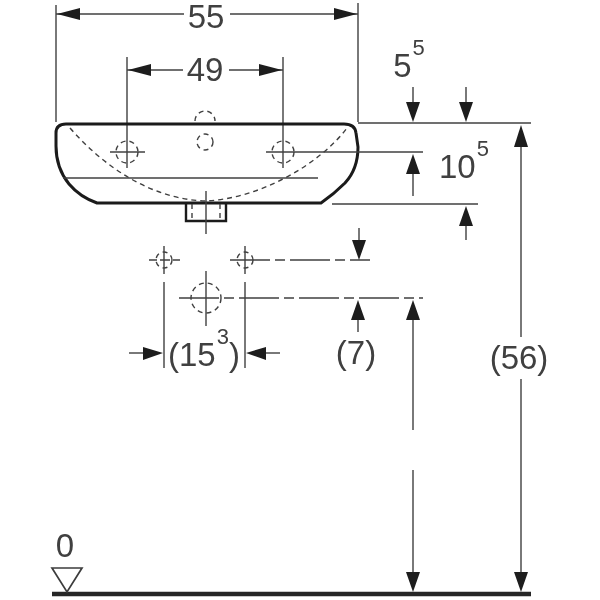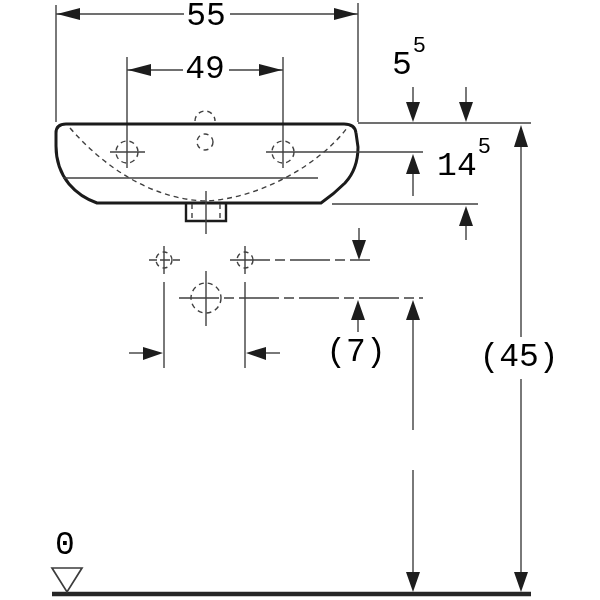--- a/index.html
+++ b/index.html
@@ -21,7 +21,7 @@
   .datum-tri { fill:#ffffff; stroke:#3c3c3c; stroke-width:1.7; }
   .lbl {
     position:absolute; transform:translate(-50%,-50%);
-    font-size:33px; color:#000000; line-height:1; white-space:nowrap;font-family:Liberation Mono, monospace;
+    font-size:33px; color:#404040; line-height:1; white-space:nowrap;
   }
   .lbl .sup { font-size:22px; position:relative; top:-10px; margin-left:1px; }
 </style>

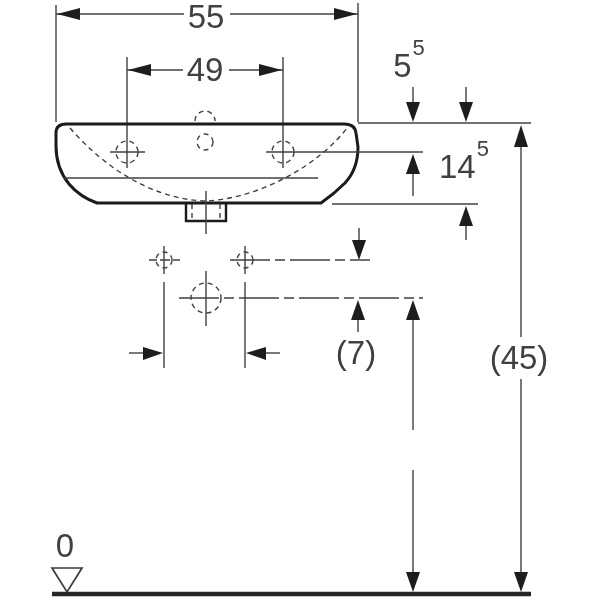--- a/index.html
+++ b/index.html
@@ -153,7 +153,7 @@
   </div>
 
   <div class="lbl" style="left:464px; top:165px">
-    <span>14</span><sup class="sup">5</sup>
+    <span>10</span><sup class="sup">5</sup>
   </div>
 
 

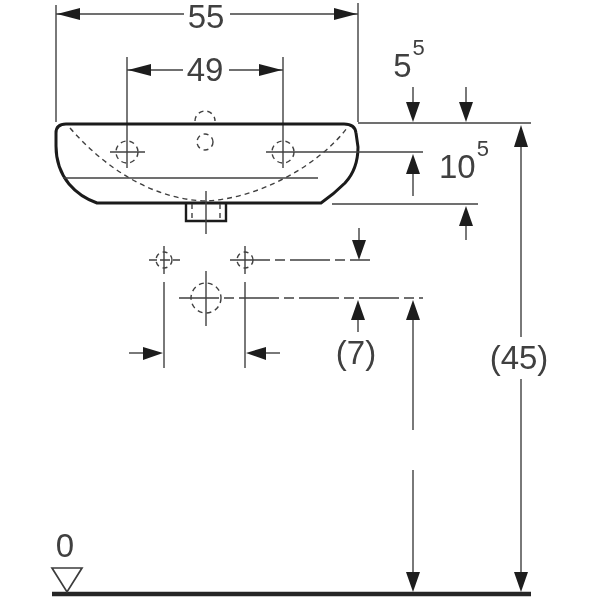--- a/index.html
+++ b/index.html
@@ -156,6 +156,9 @@
     <span>10</span><sup class="sup">5</sup>
   </div>
 
+  <div class="lbl" style="left:204px; top:353px">
+    <span>(15</span><sup class="sup">3</sup><span>)</span>
+  </div>
 
   <div class="lbl" style="left:356px; top:352px">
     <span>(7)</span>

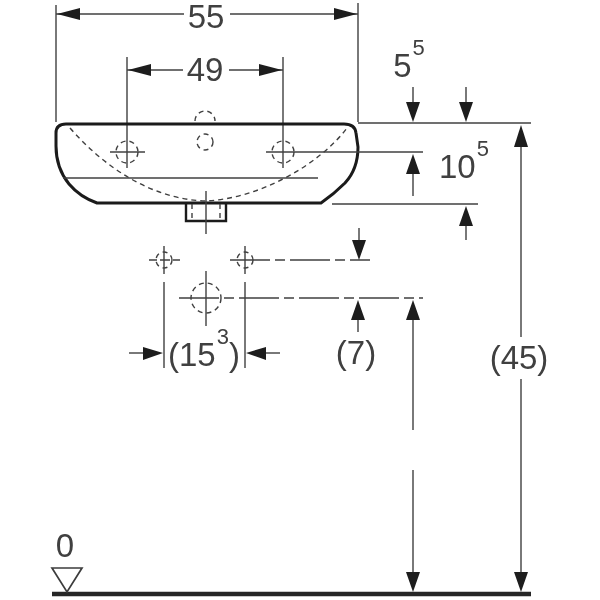--- a/index.html
+++ b/index.html
@@ -166,7 +166,7 @@
 
 
   <div class="lbl" style="left:519px; top:357px">
-    <span>(45)</span>
+    <span>(56)</span>
   </div>
 
   <div class="lbl" style="left:65px; top:545px">

